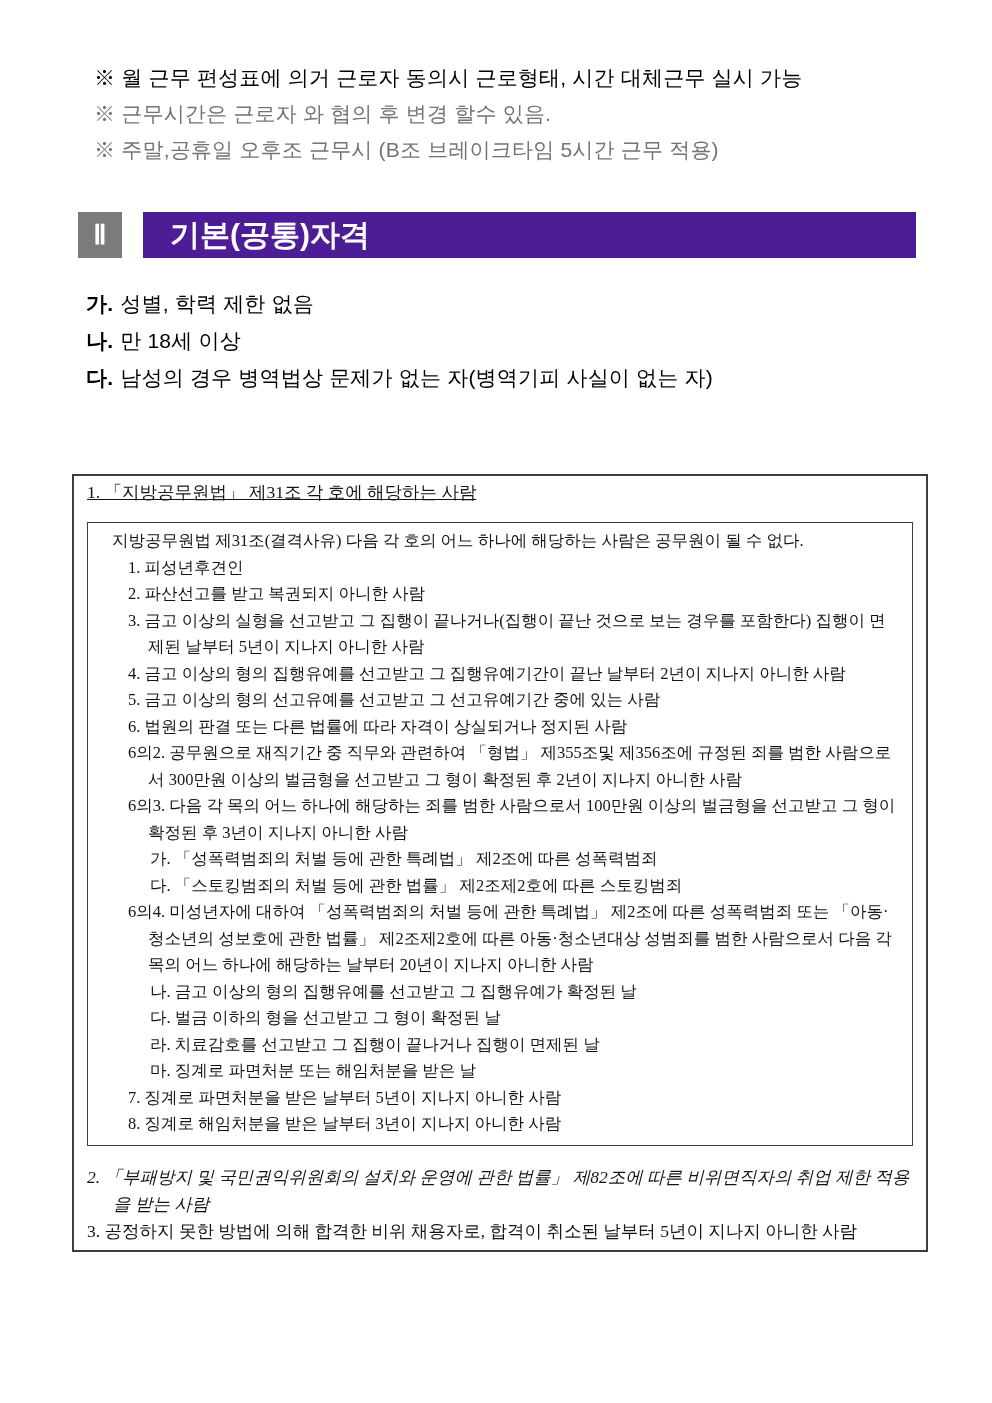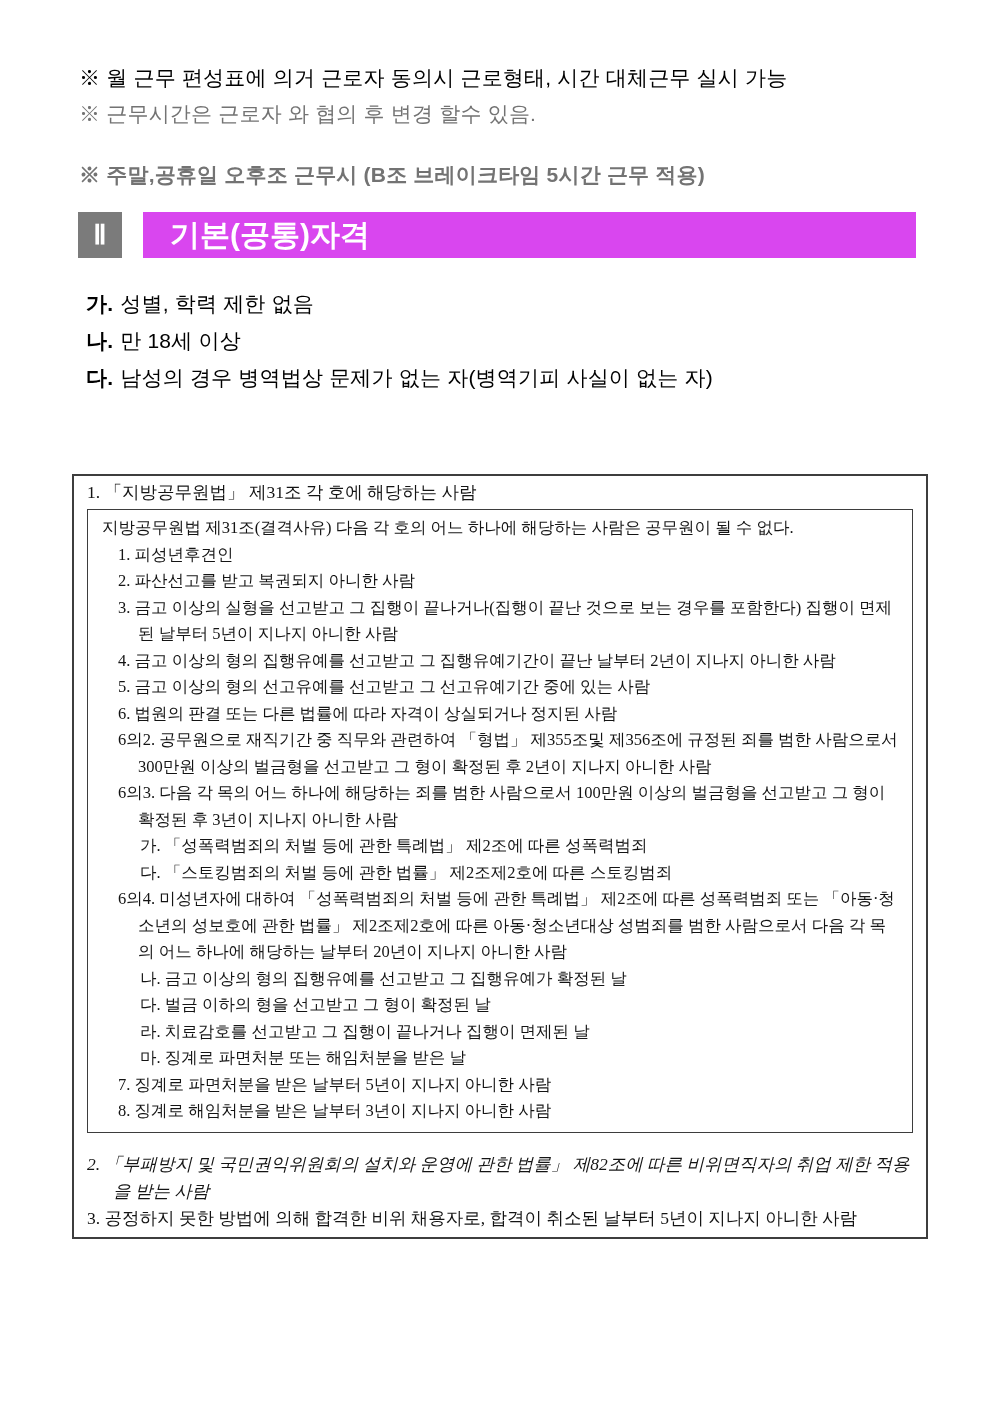--- a/index.html
+++ b/index.html
@@ -13,7 +13,7 @@
   }
 
   
-  .notes { position:absolute; left:79px; top:60px; }
+  .notes { position:absolute; left:94px; top:60px; }
   .note { font-size:21px; line-height:36px; white-space:nowrap; letter-spacing:0.2px; }
   .note.blue { color:#737373; }
   .note.bold { font-weight:bold;margin-top:25px; }

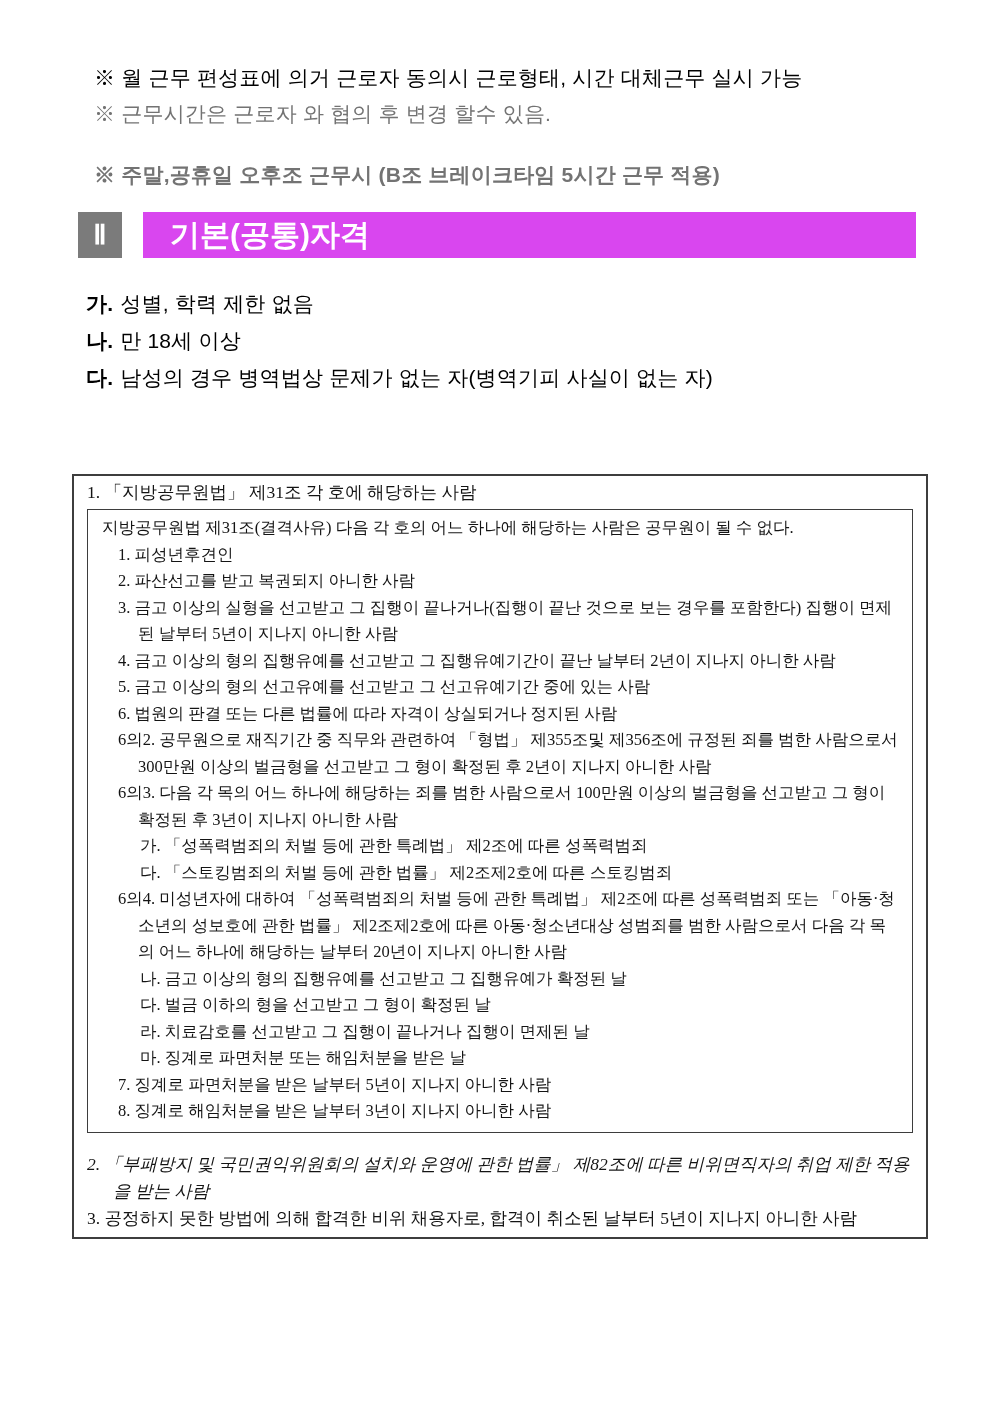--- a/index.html
+++ b/index.html
@@ -16,7 +16,7 @@
   .notes { position:absolute; left:94px; top:60px; }
   .note { font-size:21px; line-height:36px; white-space:nowrap; letter-spacing:0.2px; }
   .note.blue { color:#737373; }
-  .note.bold { font-weight:bold;margin-top:25px; }
+  .note.bold { font-weight:normal; }
 
   
   .section-header { position:absolute; left:78px; top:212px; display:flex; align-items:stretch; }

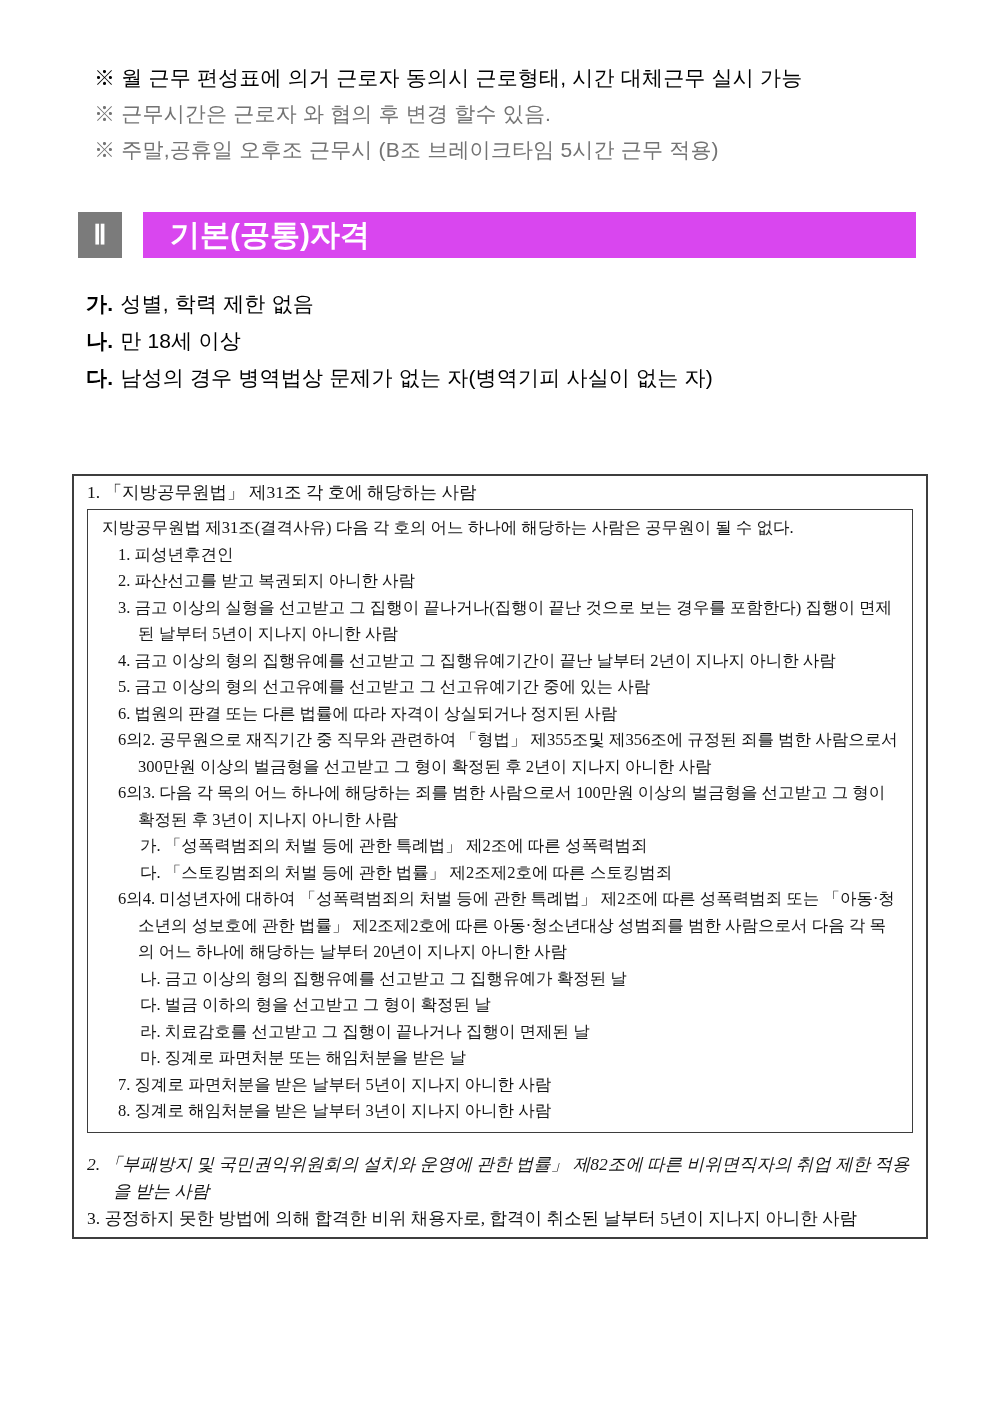--- a/index.html
+++ b/index.html
@@ -27,7 +27,7 @@
   }
   .header-gap { width:21px; }
   .title-bar {
-    width:773px; height:46px; background:#d946ef; color:#ffffff;
+    width:773px; height:46px; background:#4c1d95; color:#ffffff;
     display:flex; align-items:center; padding-left:27px; box-sizing:border-box;
     font-size:30px; font-weight:800; letter-spacing:0px;
   }

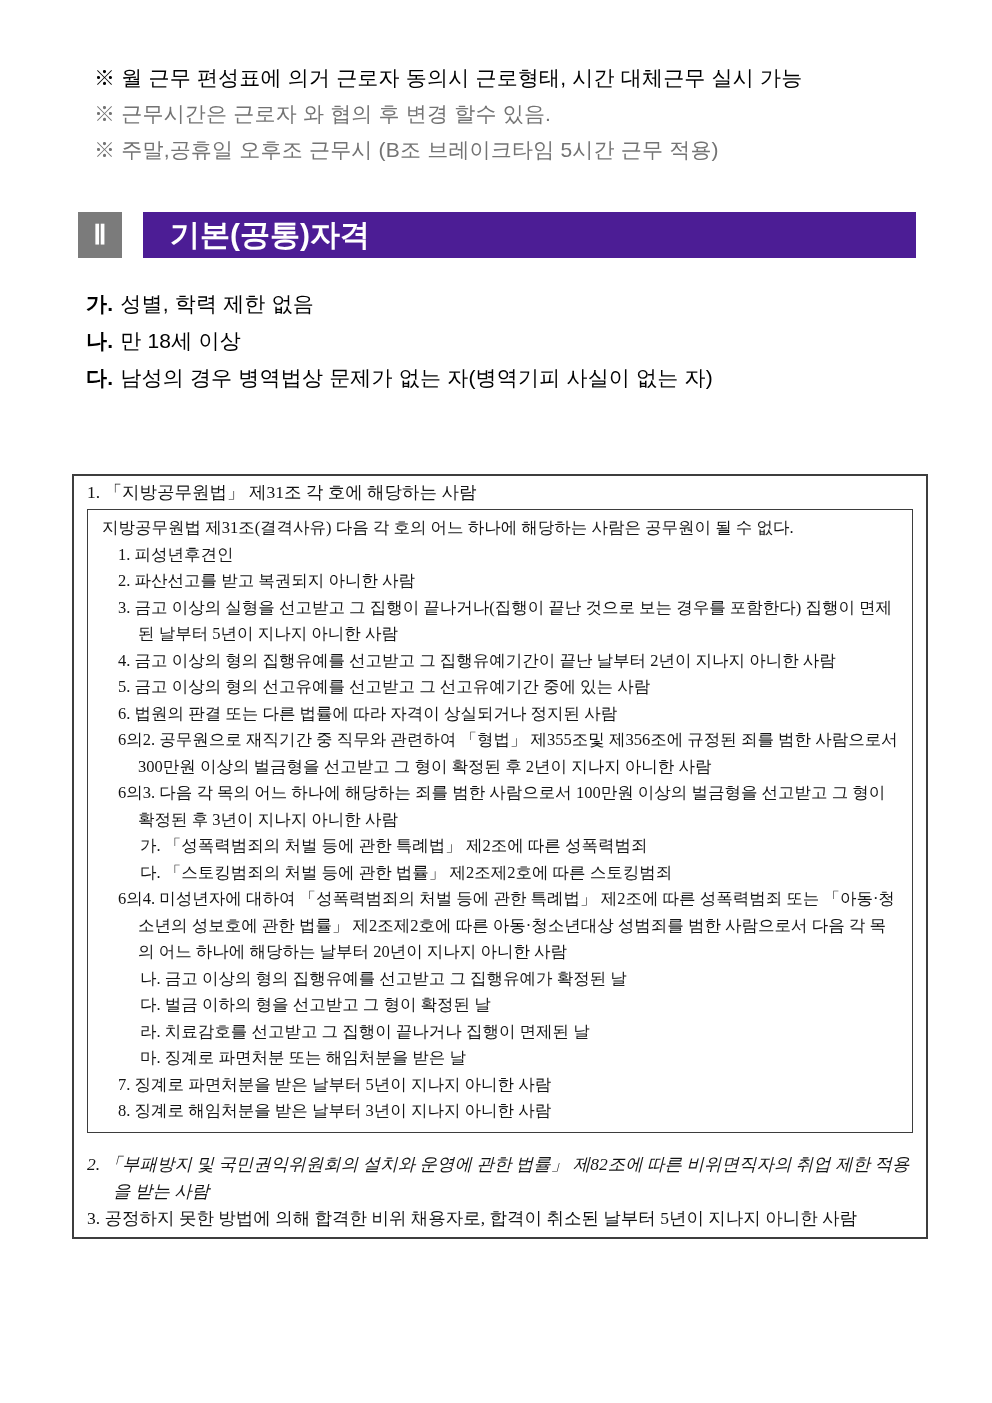--- a/index.html
+++ b/index.html
@@ -46,7 +46,7 @@
   }
   .bx-head { font-size:18px; font-weight:bold; line-height:27px; letter-spacing:-0.2px; }
   .bx-item { font-size:17.5px; line-height:27px; padding-left:30px; text-indent:-26px; }
-  .bx-item.first { margin-bottom:3px; }
+  .bx-item.first { margin-bottom:16px;text-decoration:underline; }
   .bx-item.after-inner { margin-top:18px;font-style:italic; }
 
   .inner-box {

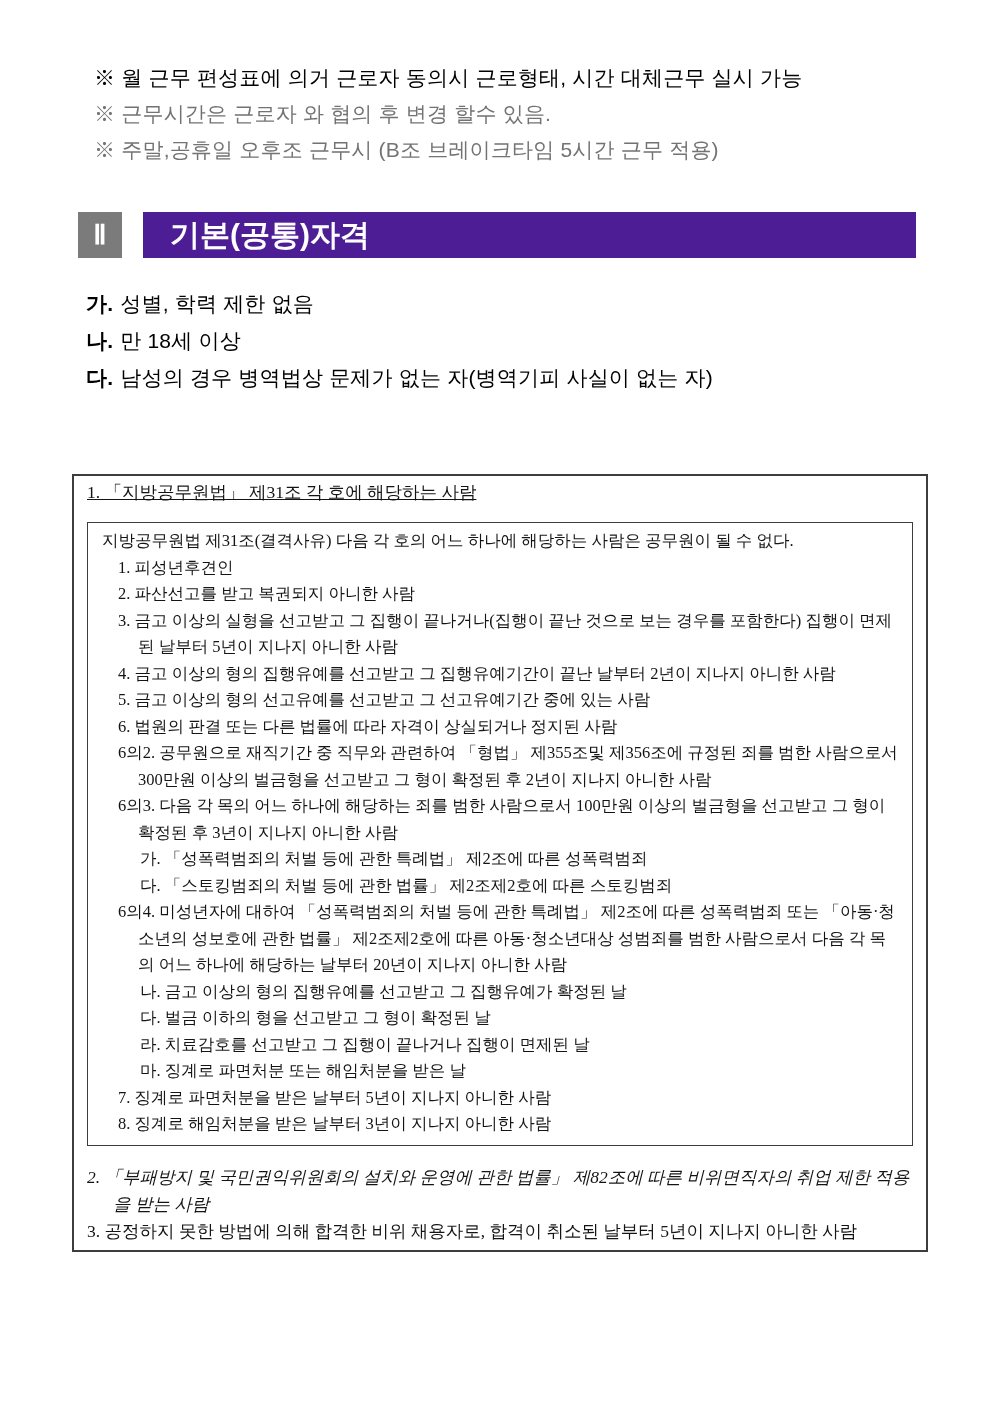--- a/index.html
+++ b/index.html
@@ -52,7 +52,7 @@
   .inner-box {
     border:1px solid #3d3d3d;
     margin:1px 3px 3px 4px;
-    padding:5px 10px 7px 12px;
+    padding:5px 10px 7px 22px;
     font-size:16.5px; line-height:26.5px;
   }
   .intro { padding-left:2px; }

